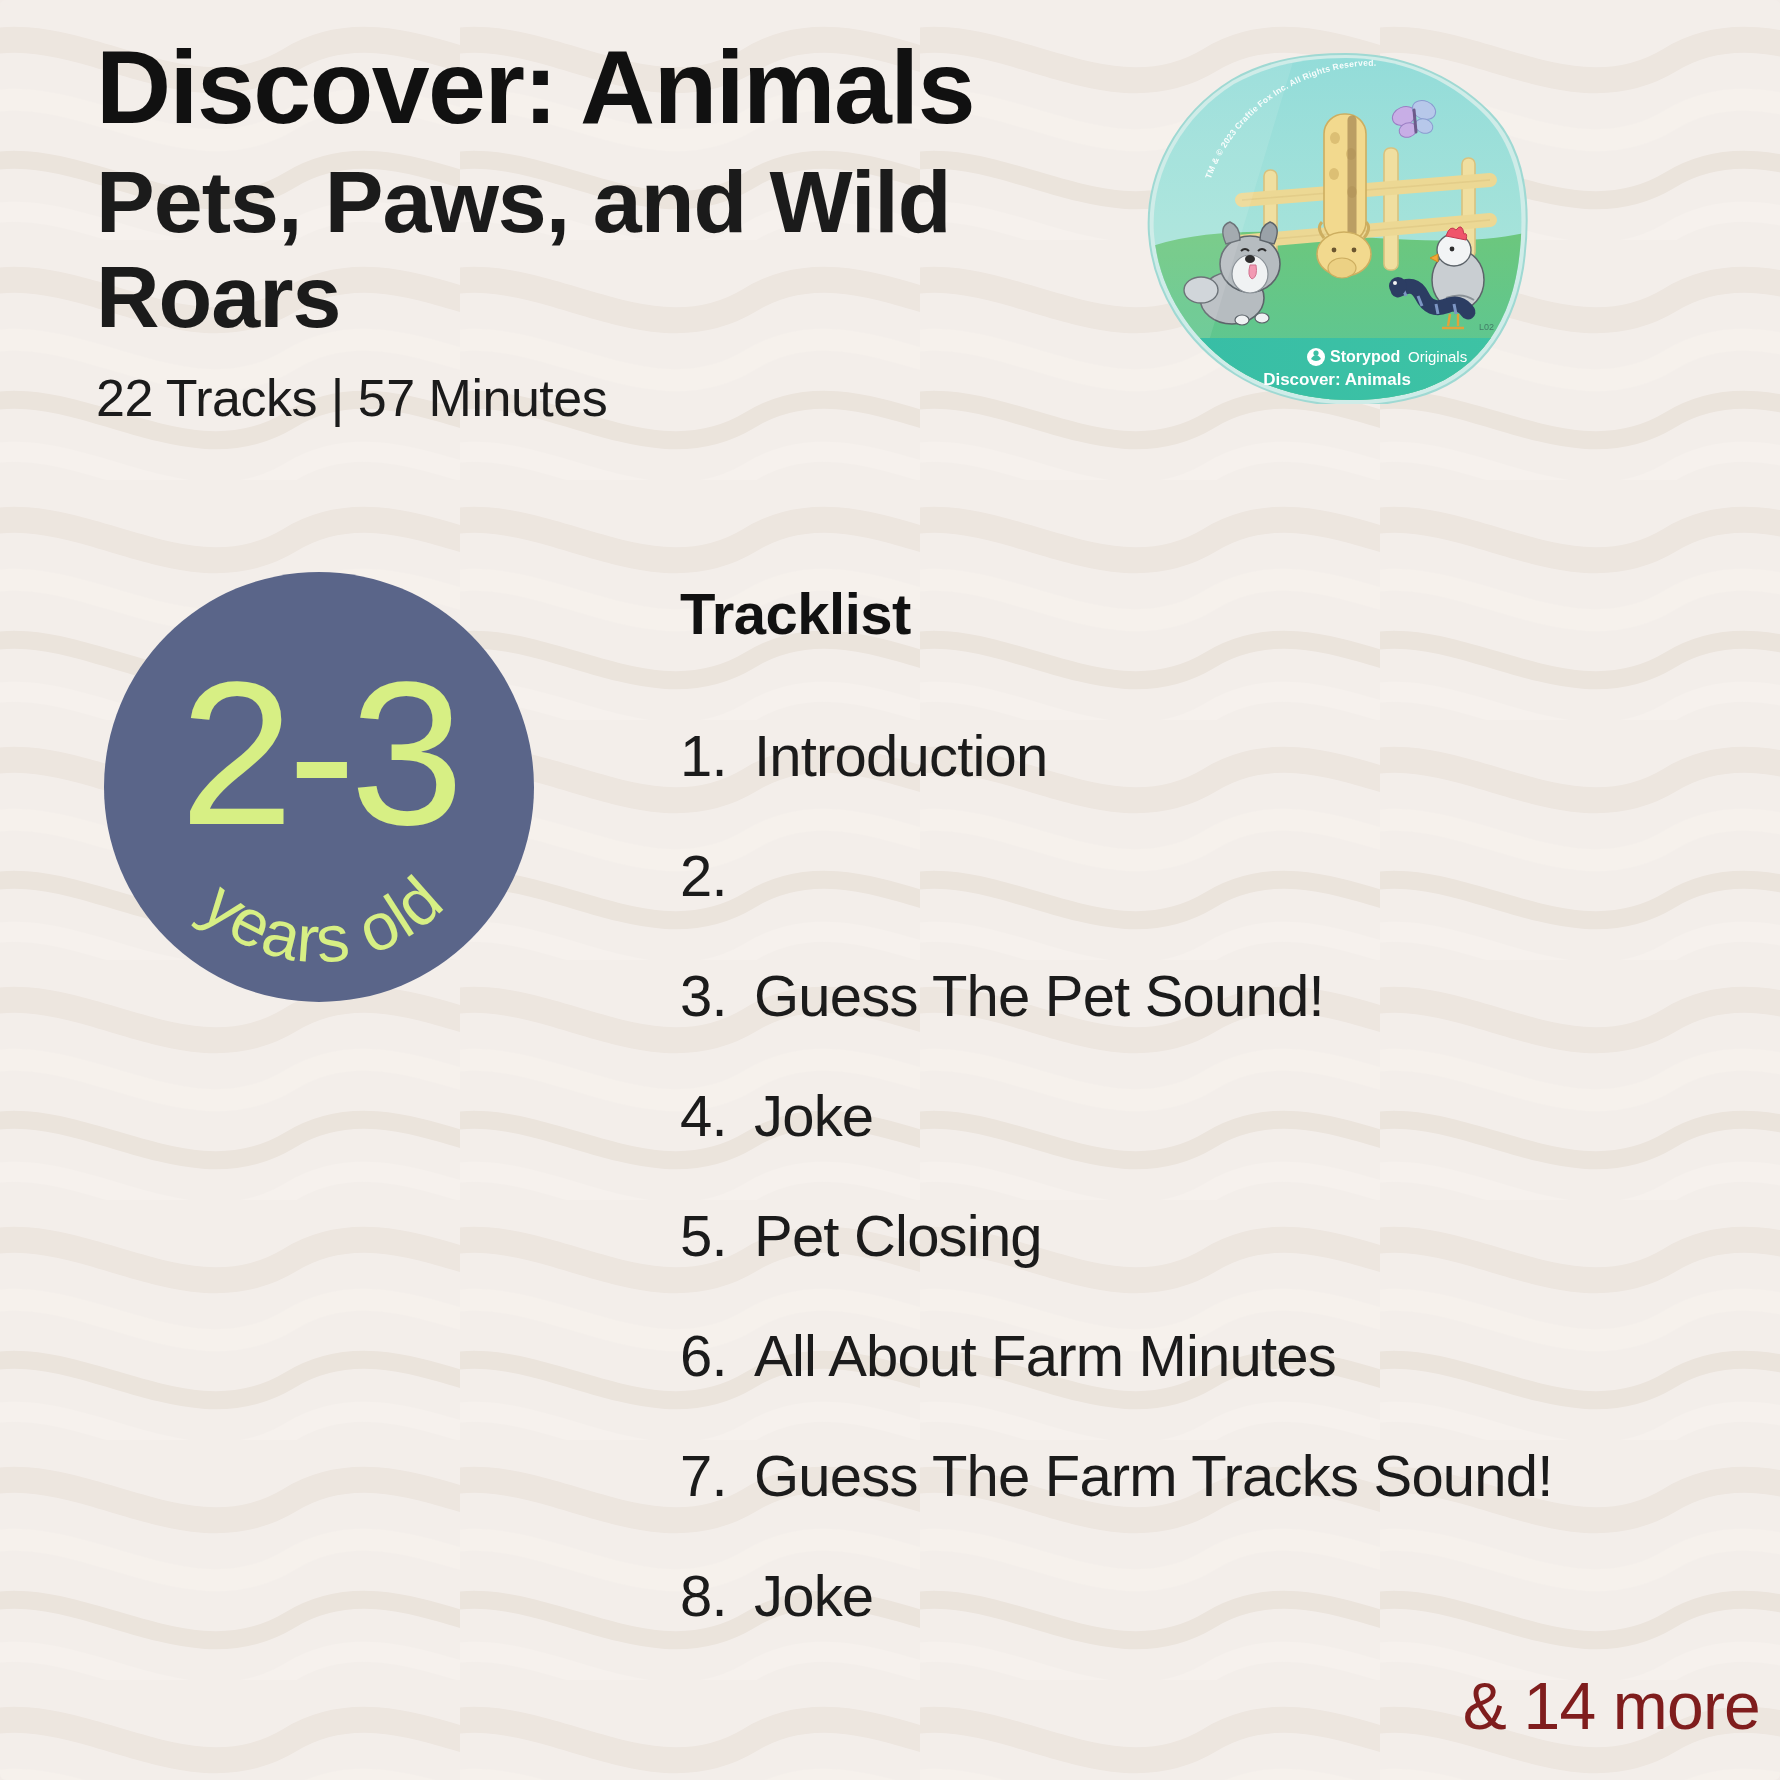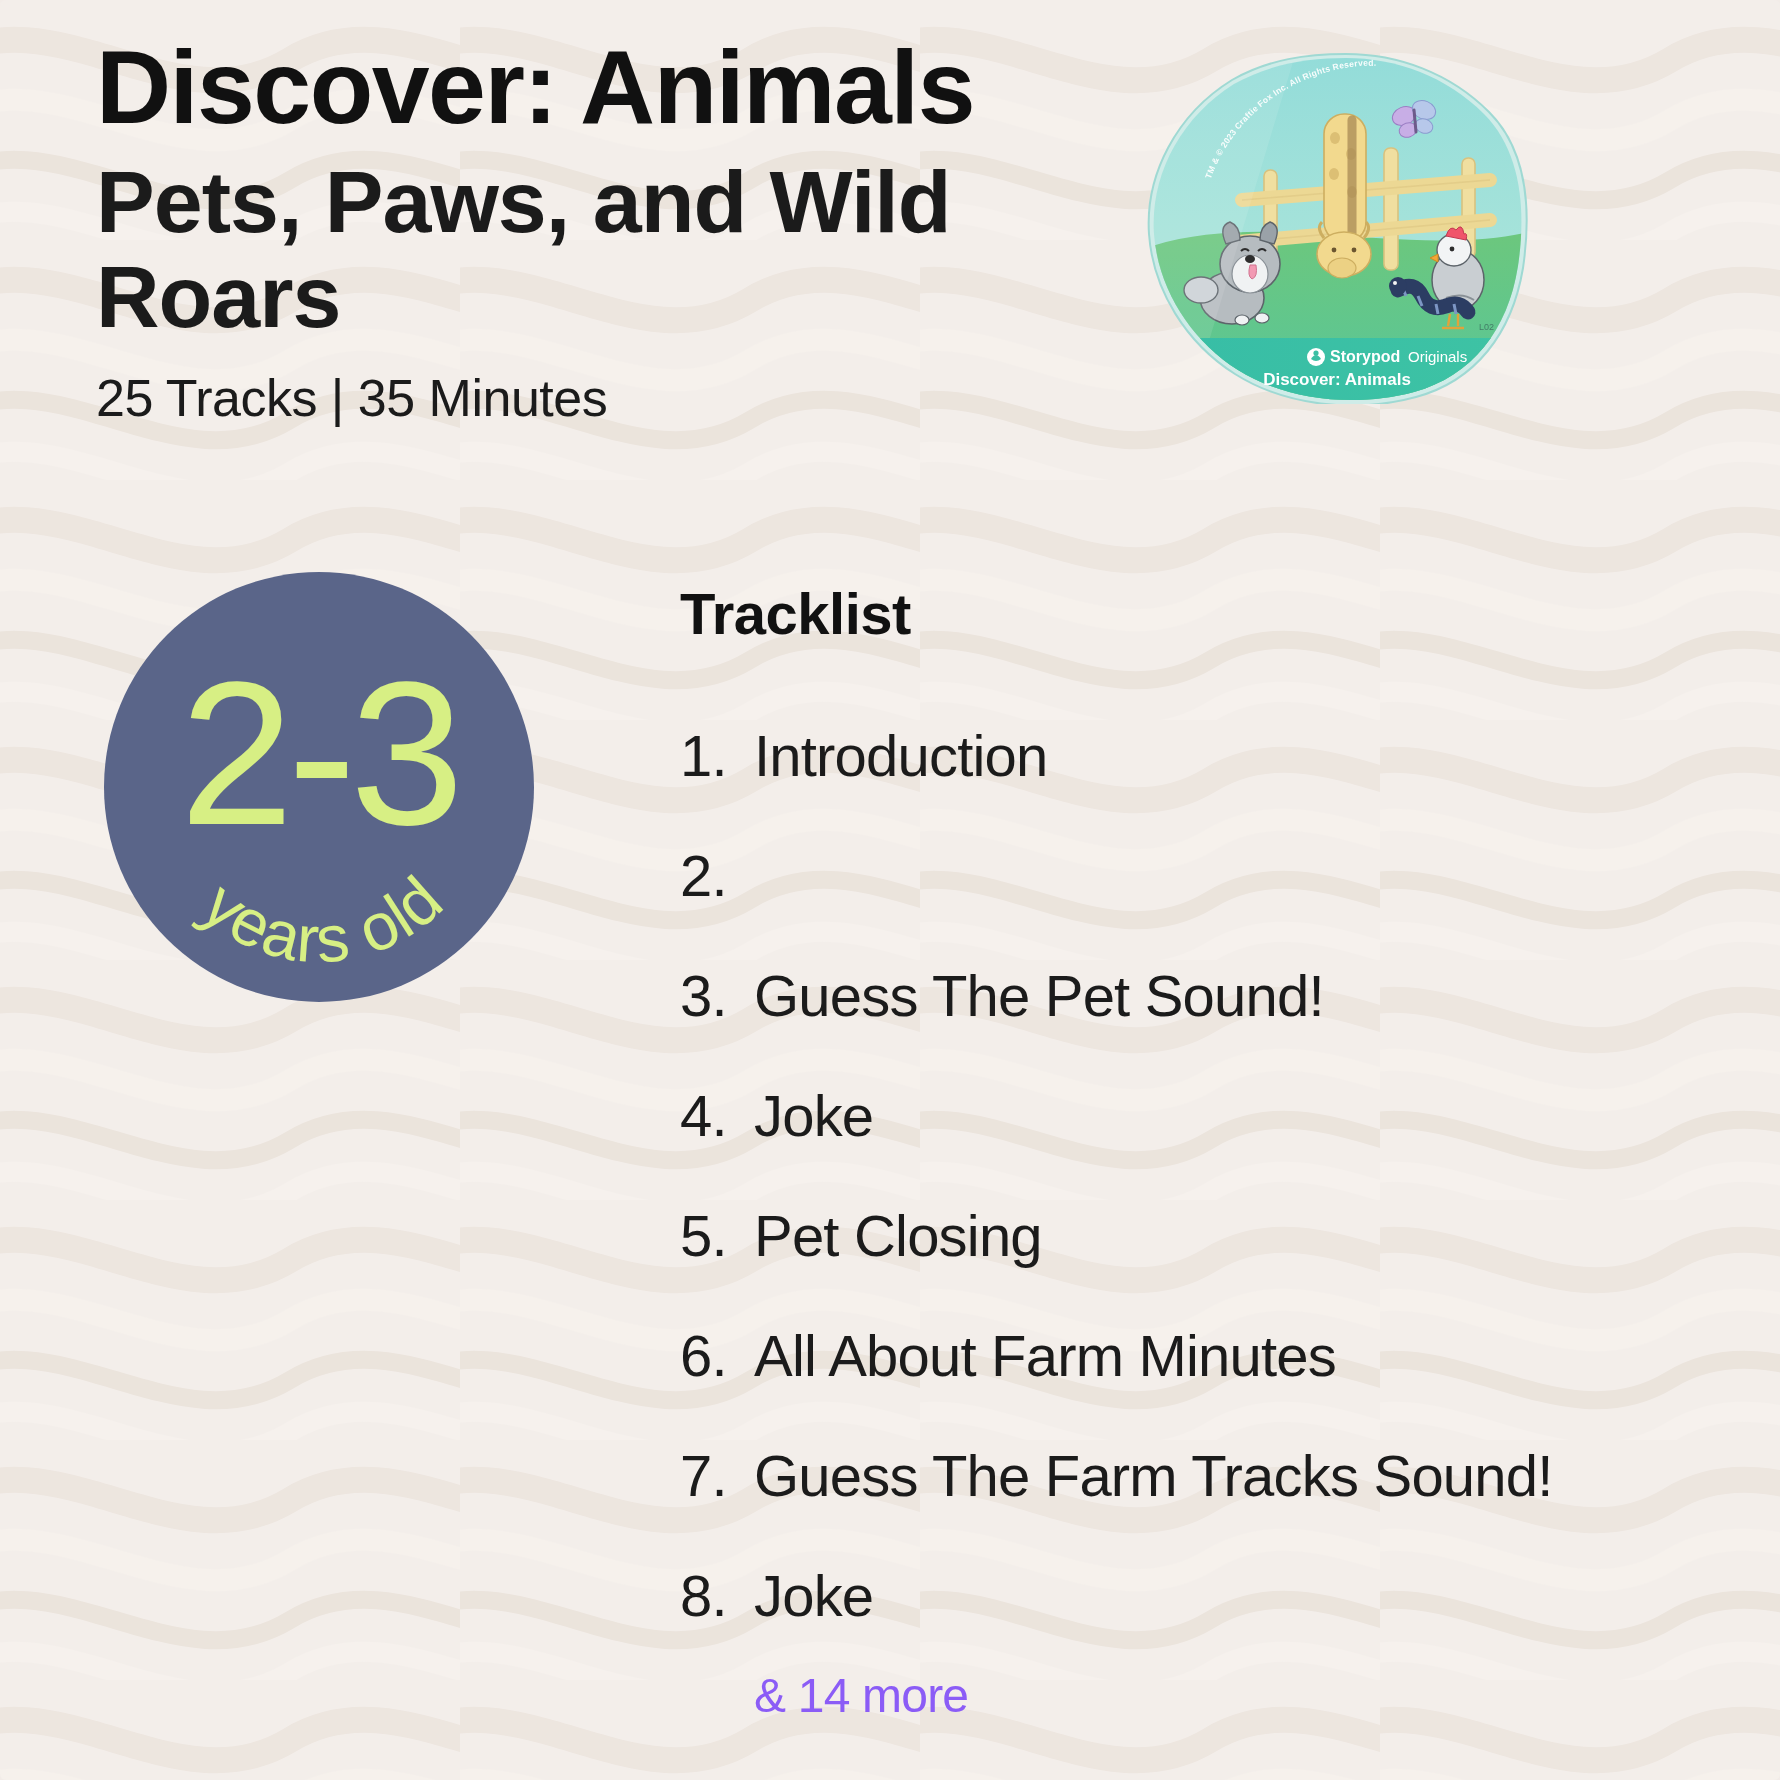--- a/index.html
+++ b/index.html
@@ -160,7 +160,7 @@
   <div class="header">
     <h1 class="title">Discover: Animals</h1>
     <div class="subtitle">Pets, Paws, and Wild Roars</div>
-    <div class="meta">25 Tracks | 35 Minutes</div>
+    <div class="meta">22 Tracks | 57 Minutes</div>
   </div>
 
   <div class="card-wrap">

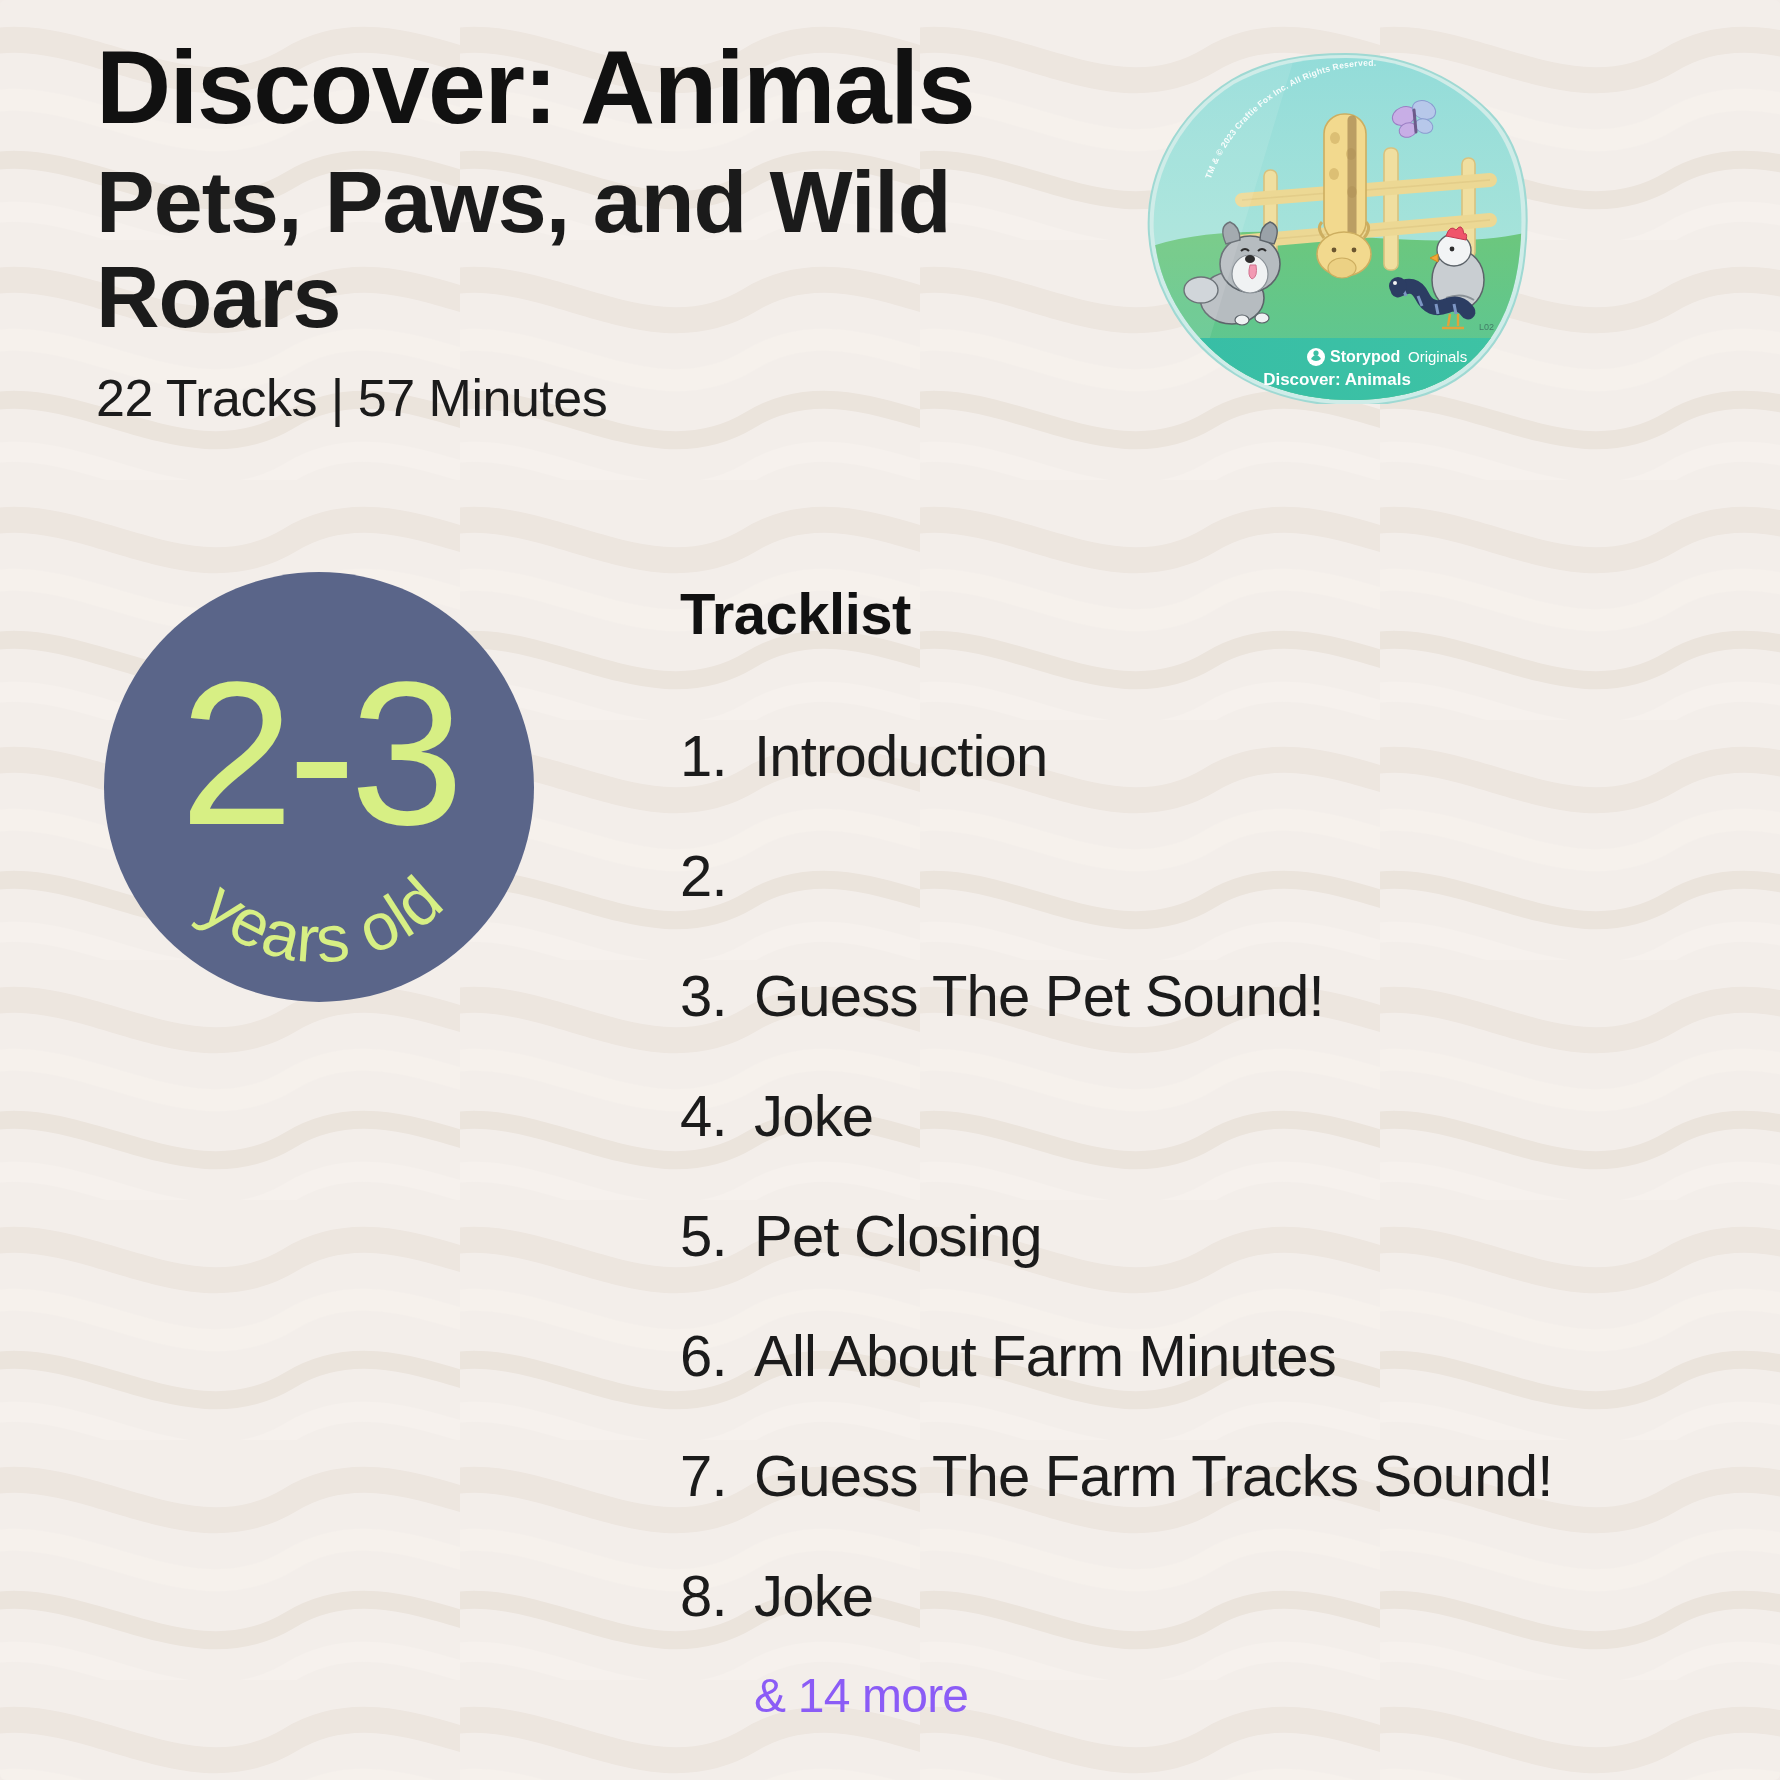--- a/index.html
+++ b/index.html
@@ -132,11 +132,12 @@
   }
   .track-label { flex: 0 1 auto; }
   .more-line {
-    font-size: 48px;
+    font-size: 66px;
     font-weight: 400;
-    color: #8b5cf6;
+    color: #7f1d1d;
     letter-spacing: -0.8px;
     margin: -14px 0 0 74px;
+    text-align: right;
   }
 </style>
 </head>

